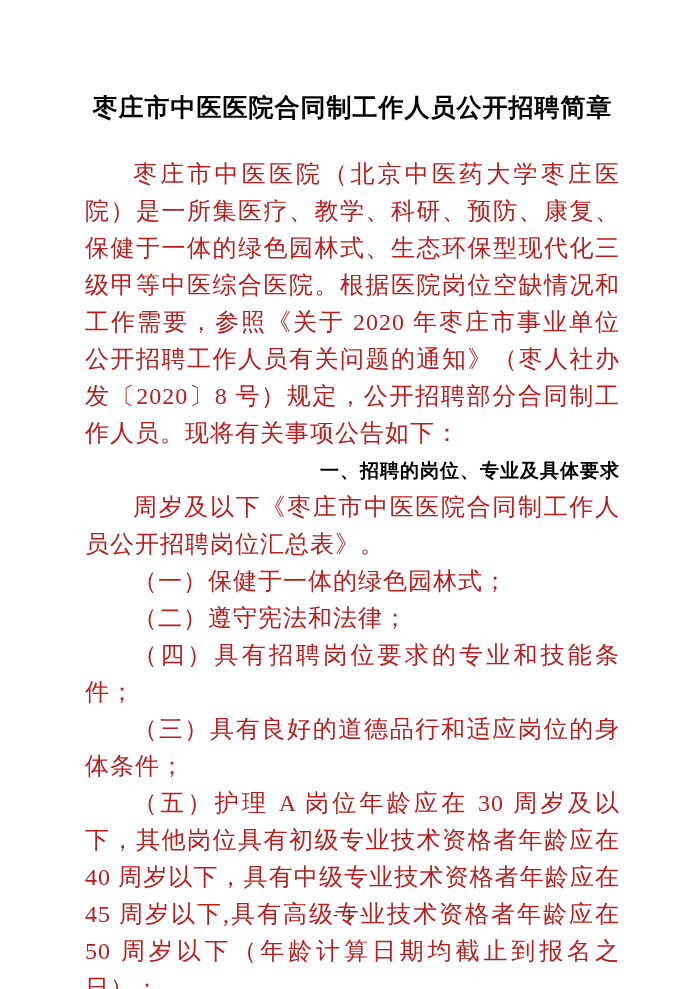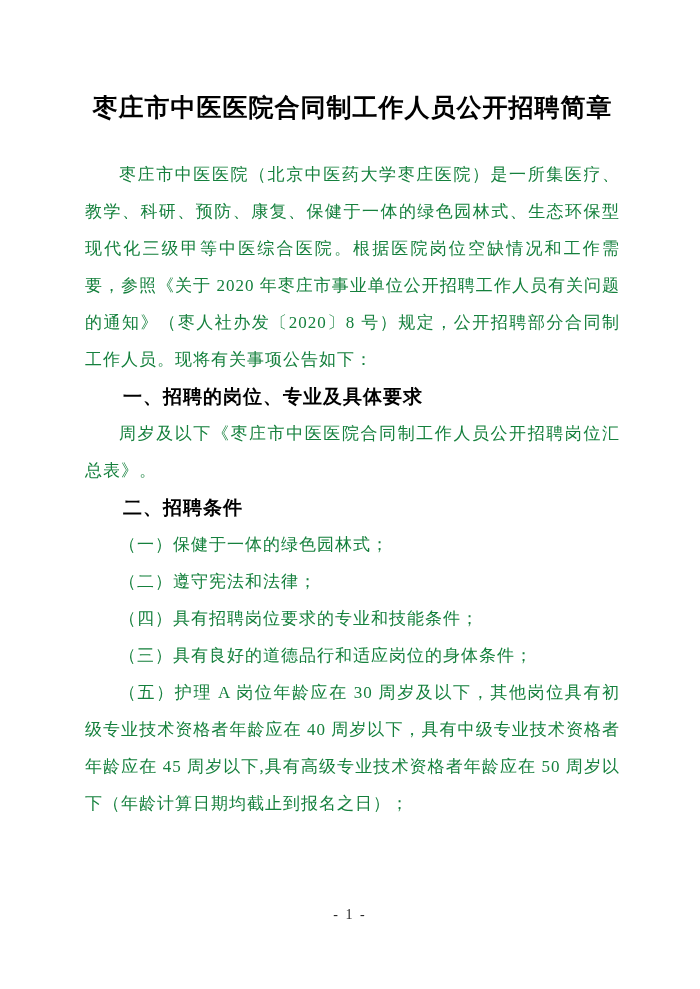--- a/index.html
+++ b/index.html
@@ -30,10 +30,10 @@
   .body-text {
     margin: 0;
     font-family: "Liberation Serif", "DejaVu Serif", serif;
-    font-size: 17px;
+    font-size: 24px;
     line-height: 37px;
     letter-spacing: 1px;
-    color: #15803d;
+    color: #b91c1c;
     text-align: justify;
     text-indent: 2em;
   }

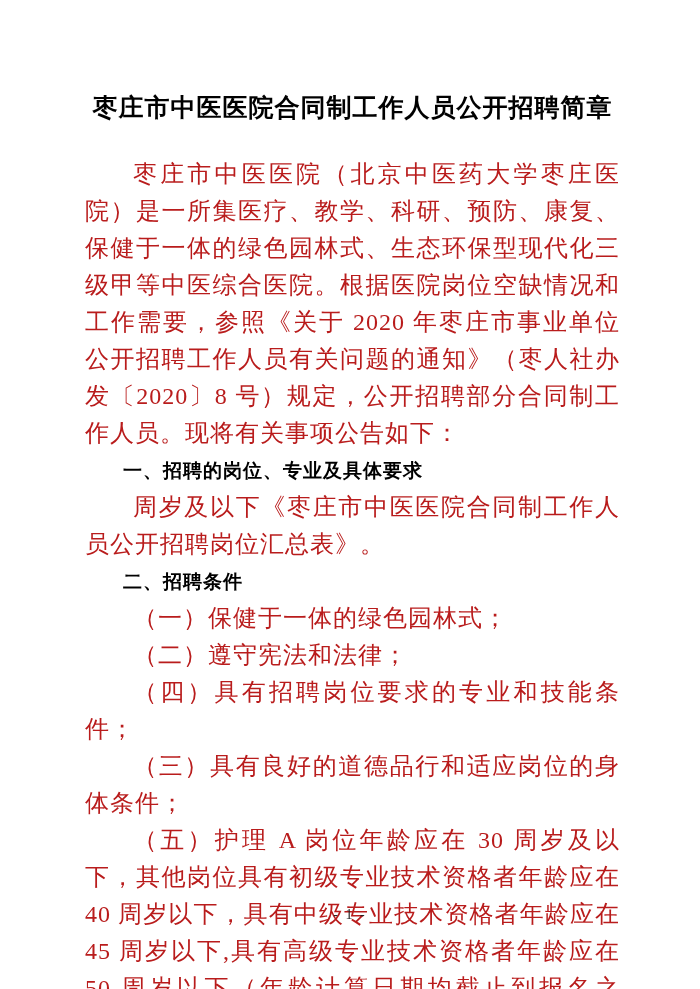--- a/index.html
+++ b/index.html
@@ -46,7 +46,7 @@
     letter-spacing: 1px;
     color: #000000;
     text-indent: 2em;
-    text-align: left;
+    text-align: right;
   }
   .page-footer {
     position: absolute;

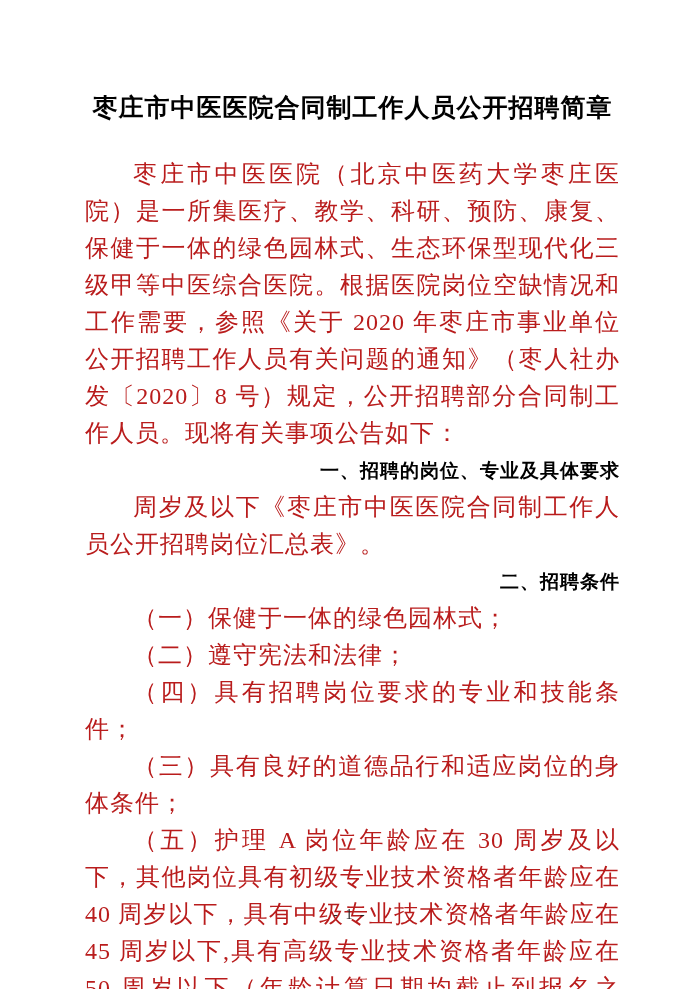--- a/index.html
+++ b/index.html
@@ -73,7 +73,6 @@
 
   <p class="body-text">周岁及以下《枣庄市中医医院合同制工作人员公开招聘岗位汇总表》。</p>
 
-  <h2 class="section-heading">二、招聘条件</h2>
 
   <p class="body-text">（一）保健于一体的绿色园林式；</p>
 

